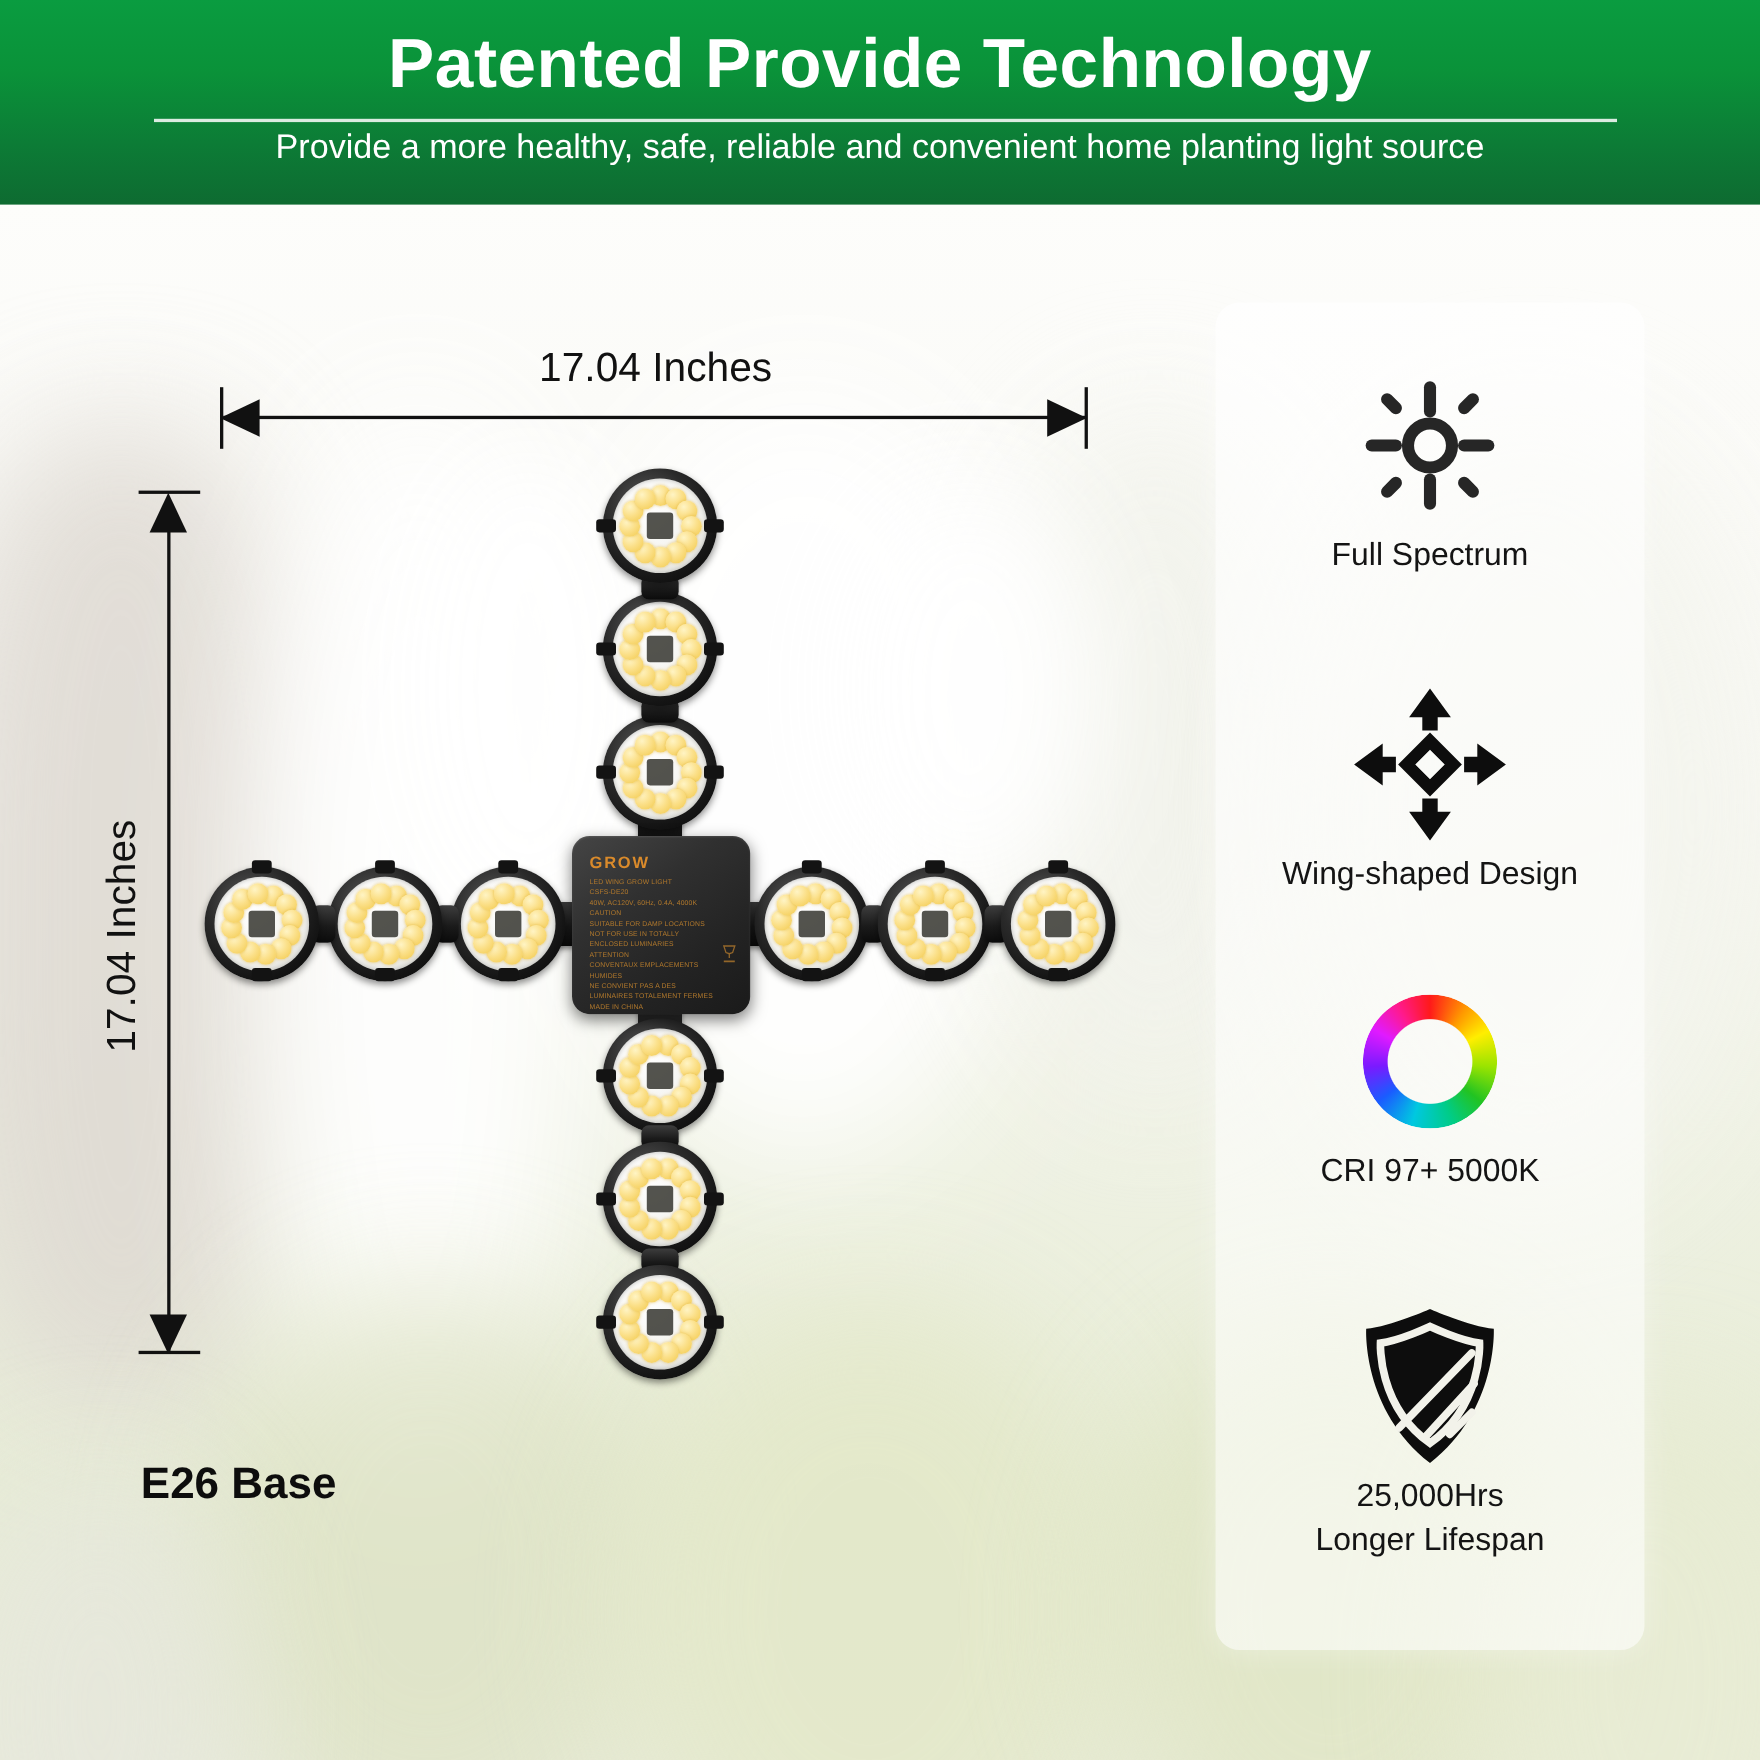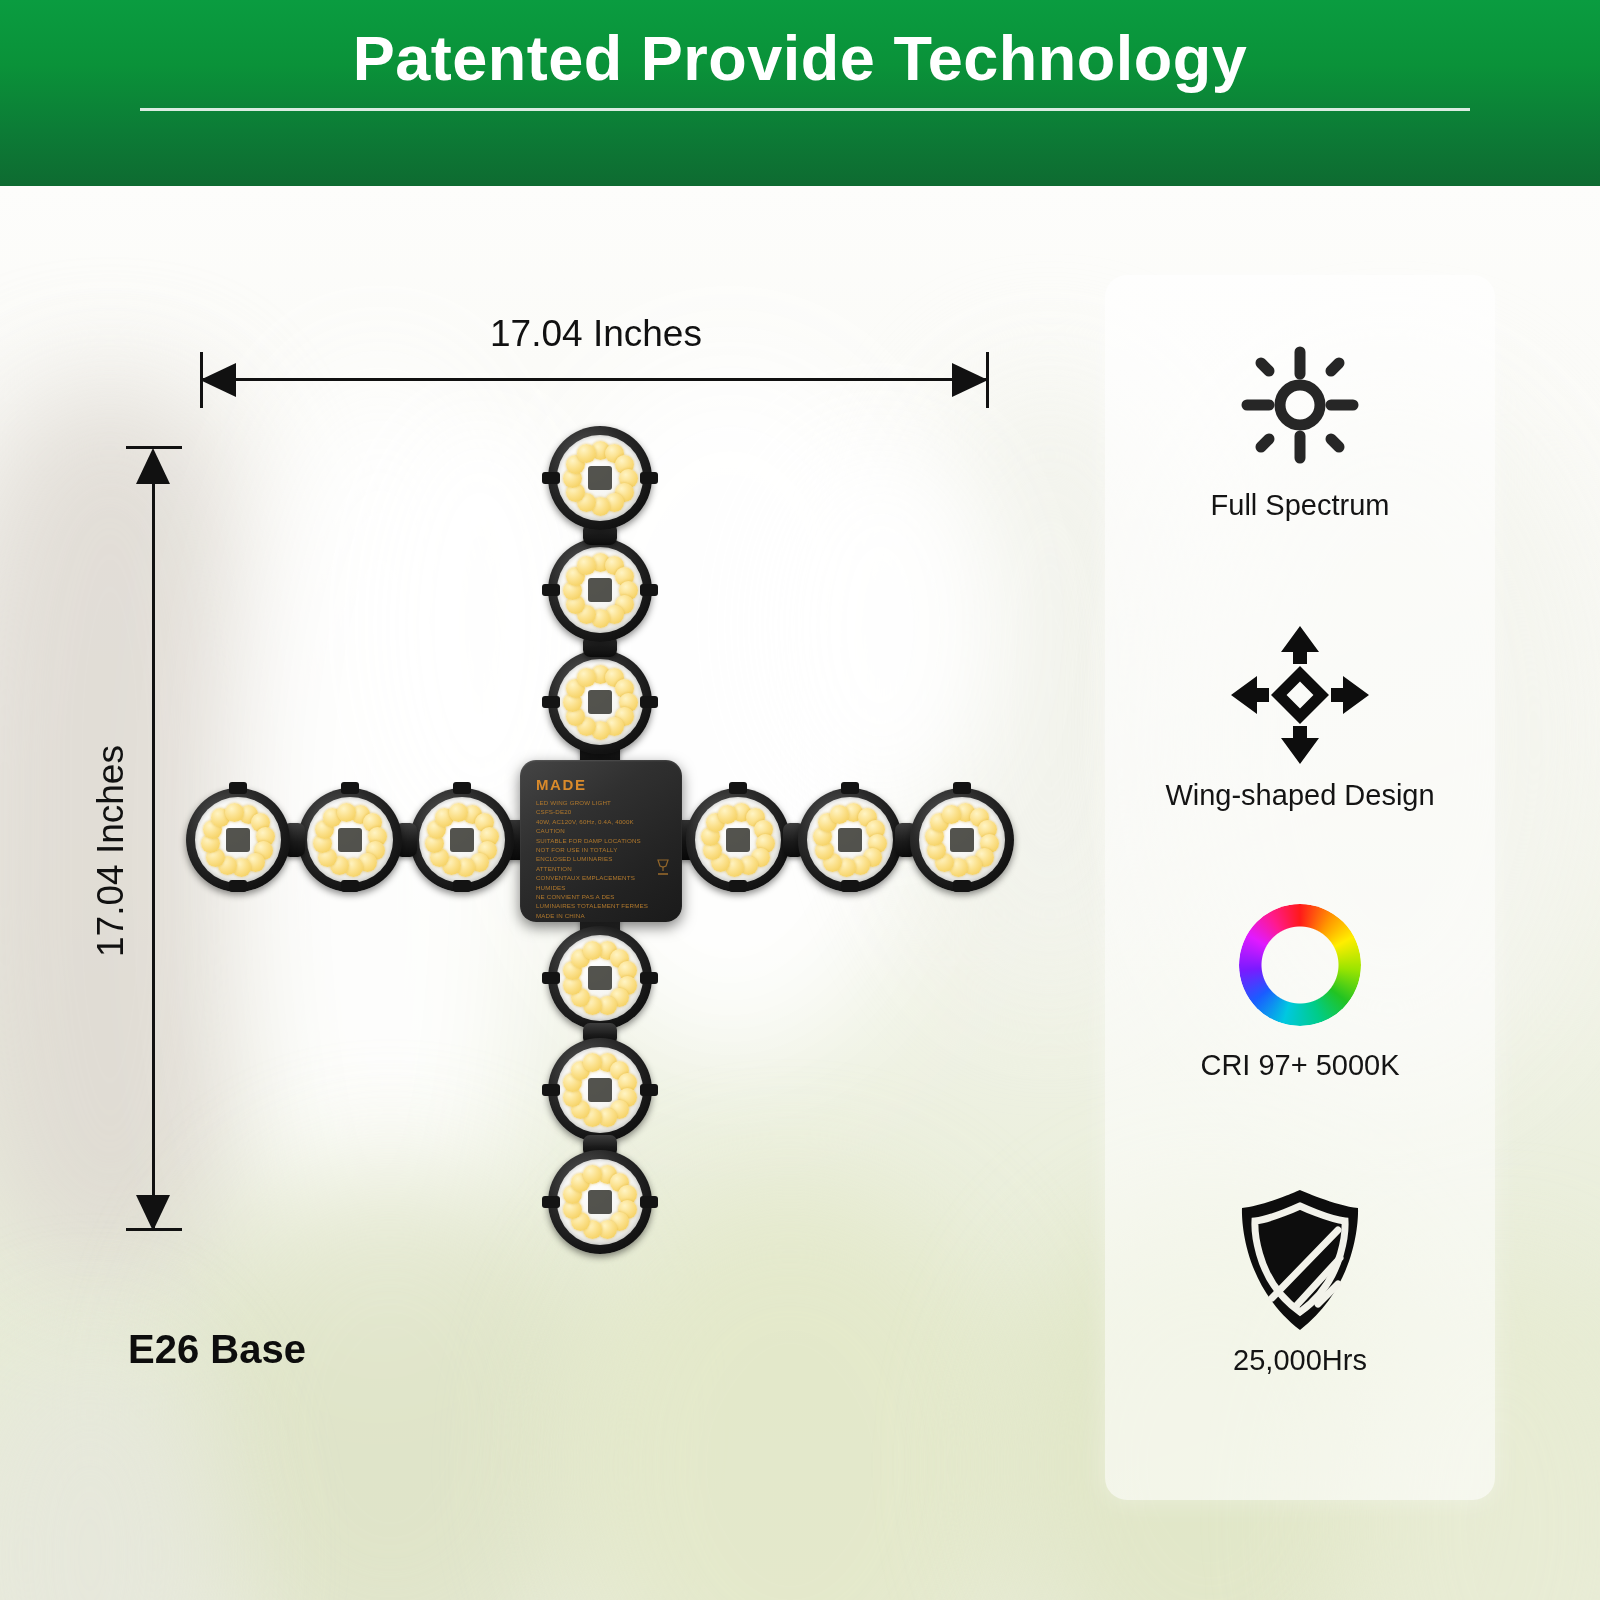--- a/index.html
+++ b/index.html
@@ -182,6 +182,7 @@
   <div class="header">
     <div class="hdr-title">Patented Provide Technology</div>
     <div class="hdr-rule"></div>
+    <div class="hdr-sub">Provide a more healthy, safe, reliable and convenient home planting light source</div>
   </div>
 
   <div>

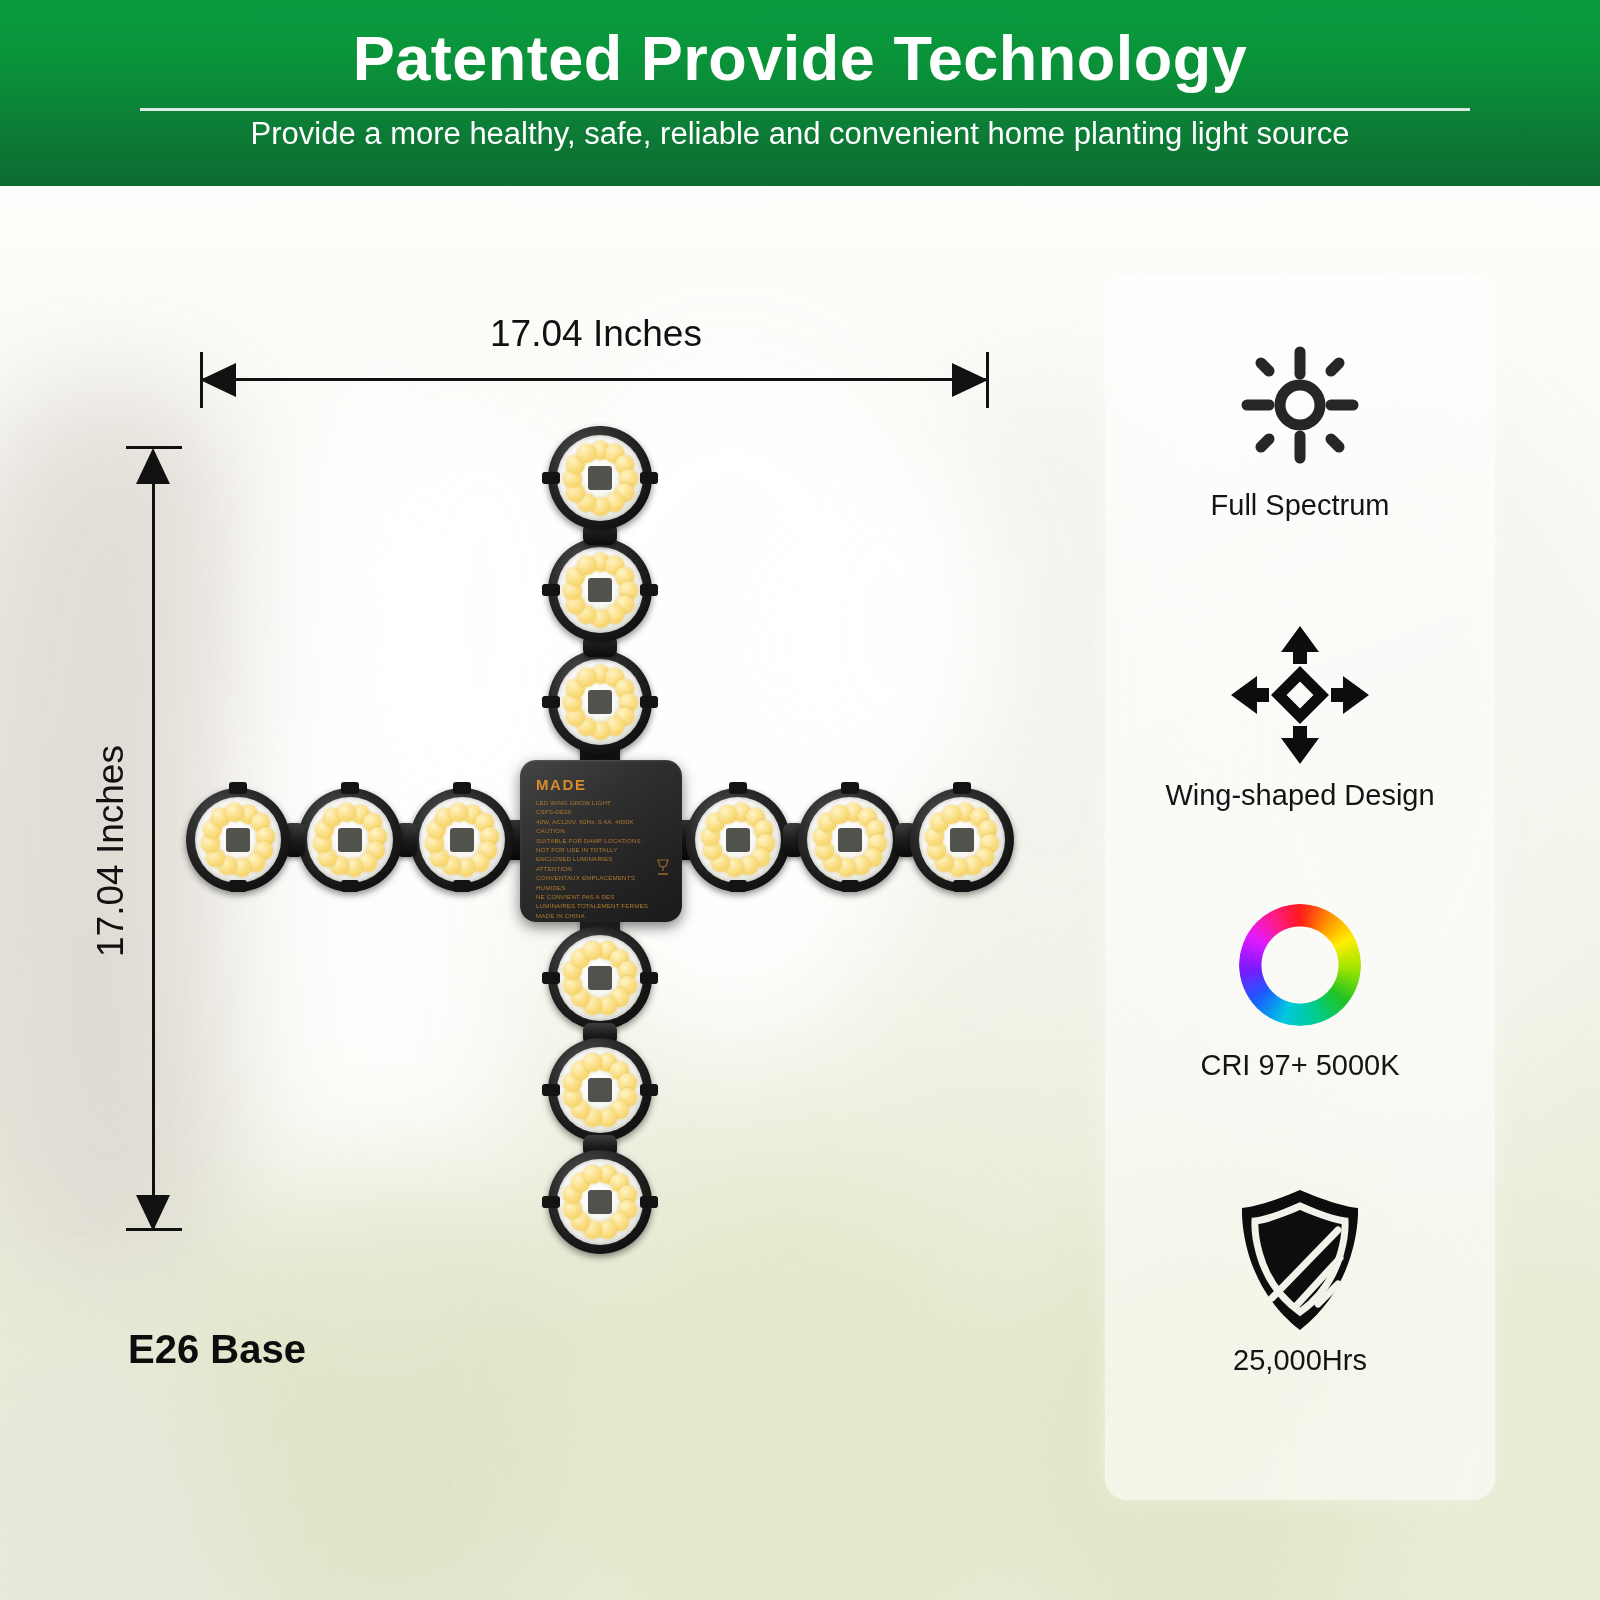--- a/index.html
+++ b/index.html
@@ -448,7 +448,7 @@
       </div>
 
     <div class="hub">
-      <div class="hub-brand">MADE</div>
+      <div class="hub-brand">GROW</div>
       <div class="hub-lines" id="hub-lines">
           <div class="hub-line">LED WING GROW LIGHT</div>
           <div class="hub-line">CSFS-DE20</div>

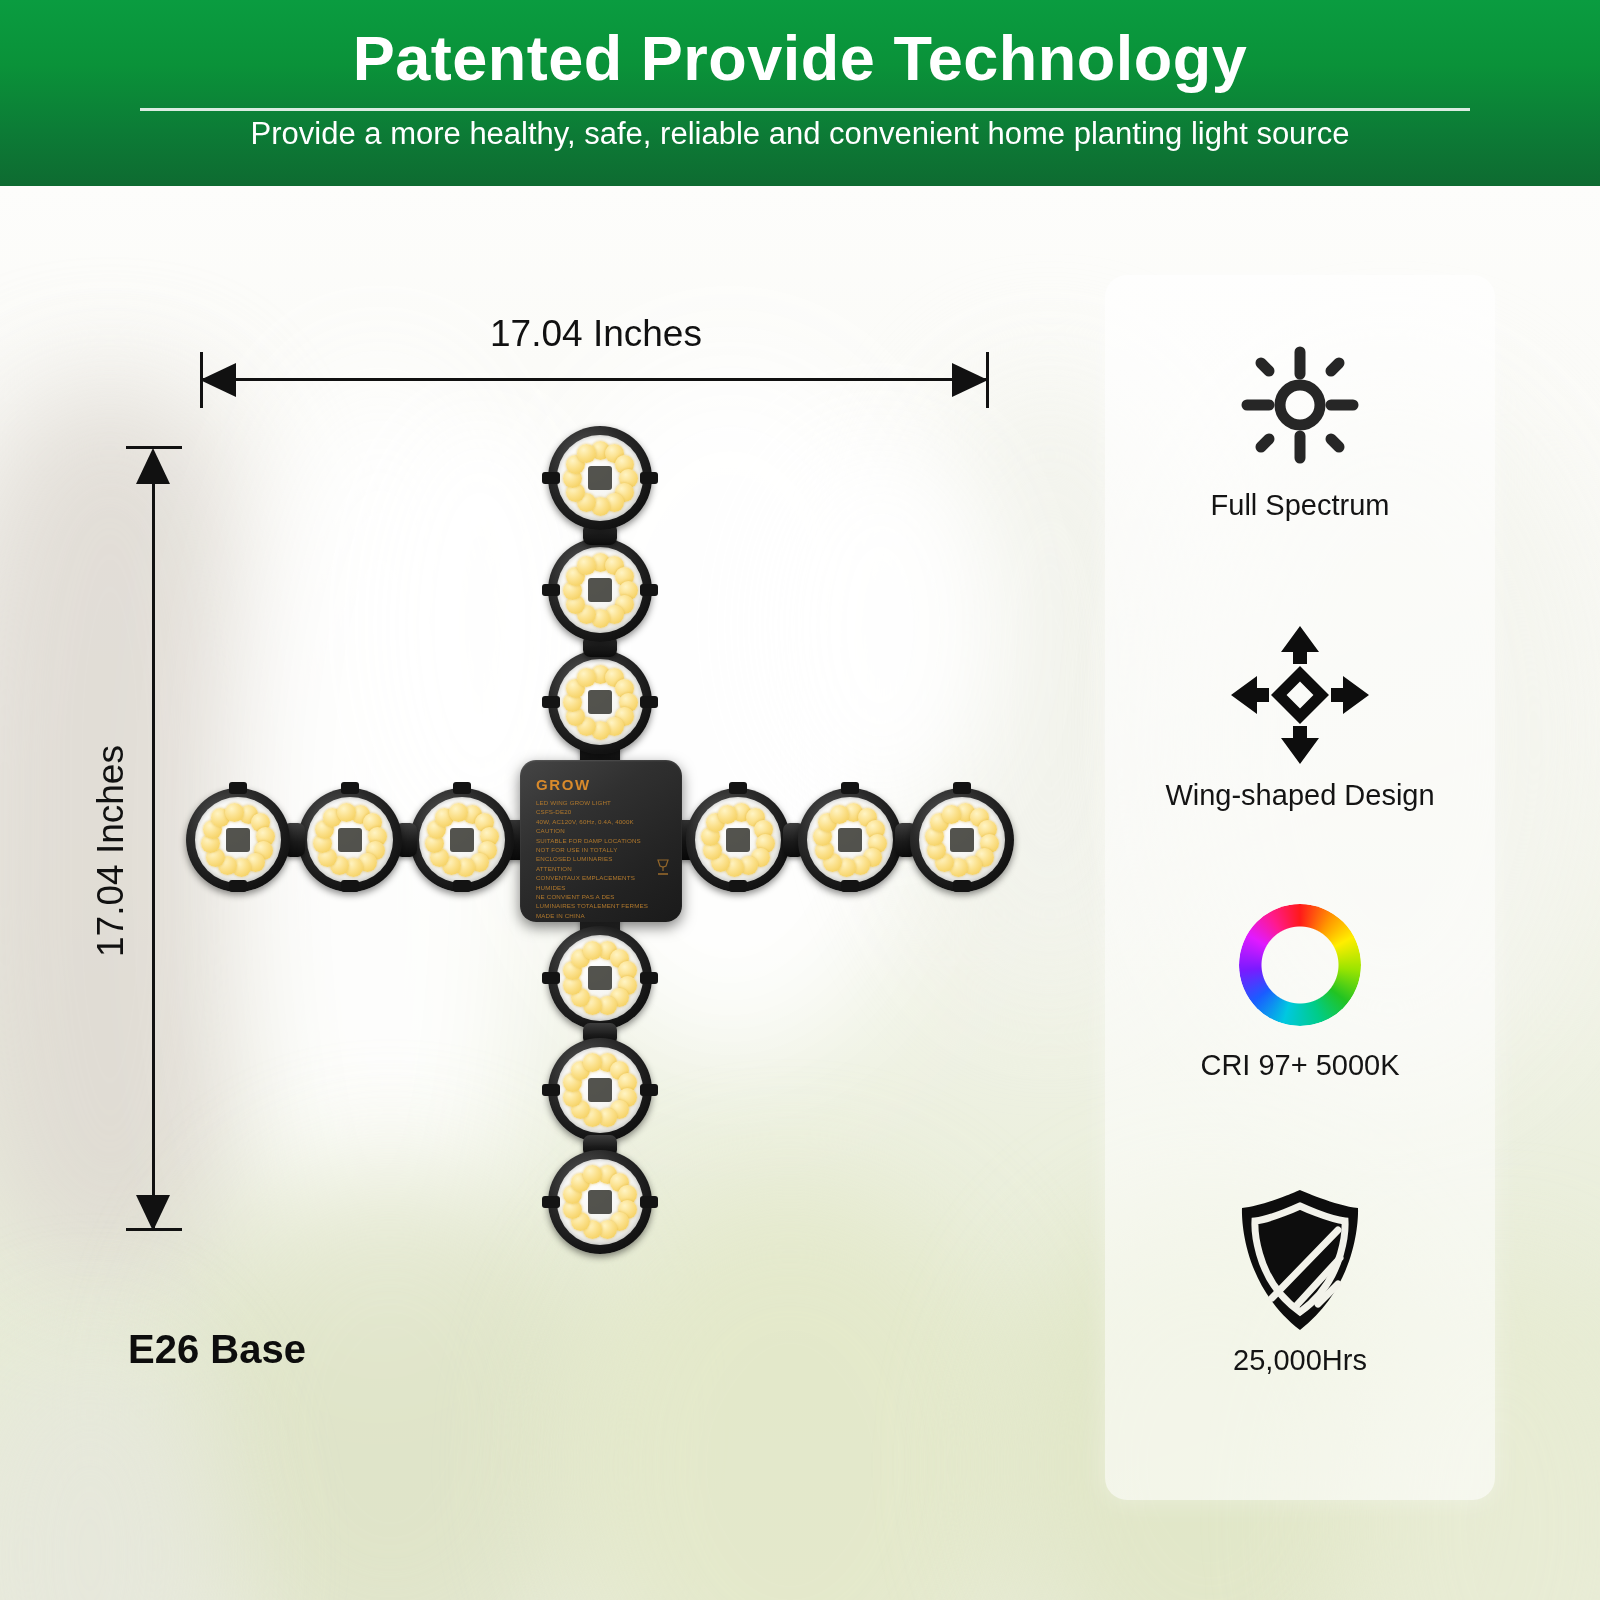--- a/index.html
+++ b/index.html
@@ -527,6 +527,7 @@
       </div>
       <div class="lbl">
         <div>25,000Hrs</div>
+        <div>Longer Lifespan</div>
       </div>
     </div>
 

